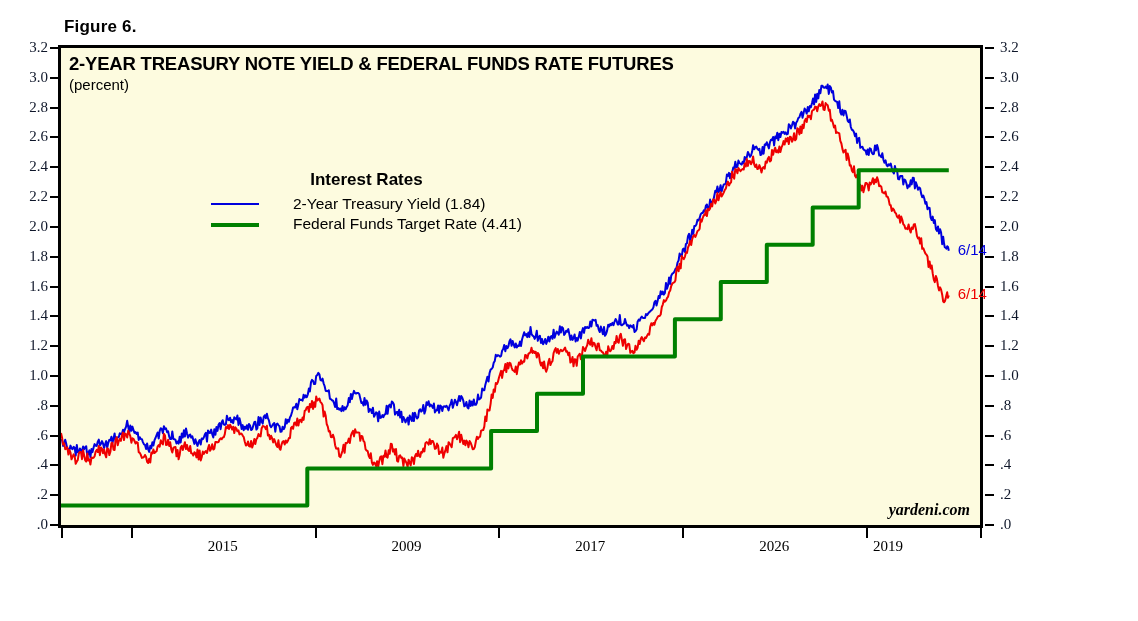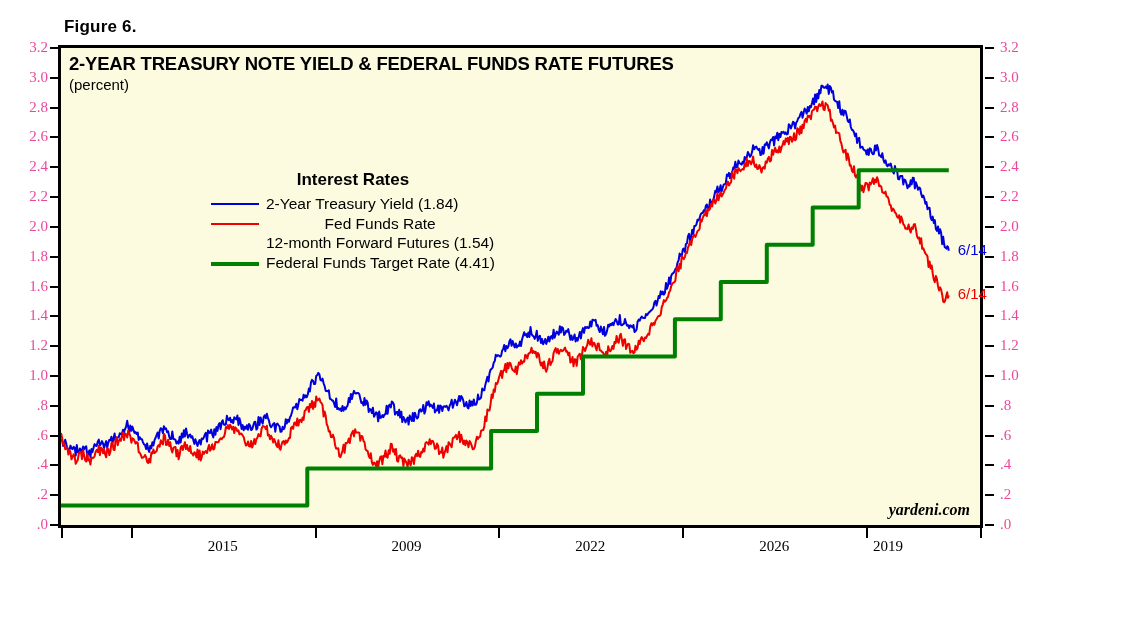--- a/index.html
+++ b/index.html
@@ -53,7 +53,7 @@
 
   
   .tick-label{
-    position:absolute;font-size:15px;color:#ec4899;
+    position:absolute;font-size:15px;color:#0f172a;
     font-family:"Liberation Serif", serif;white-space:nowrap;
   }
   .tick-left{text-align:right;width:40px;}

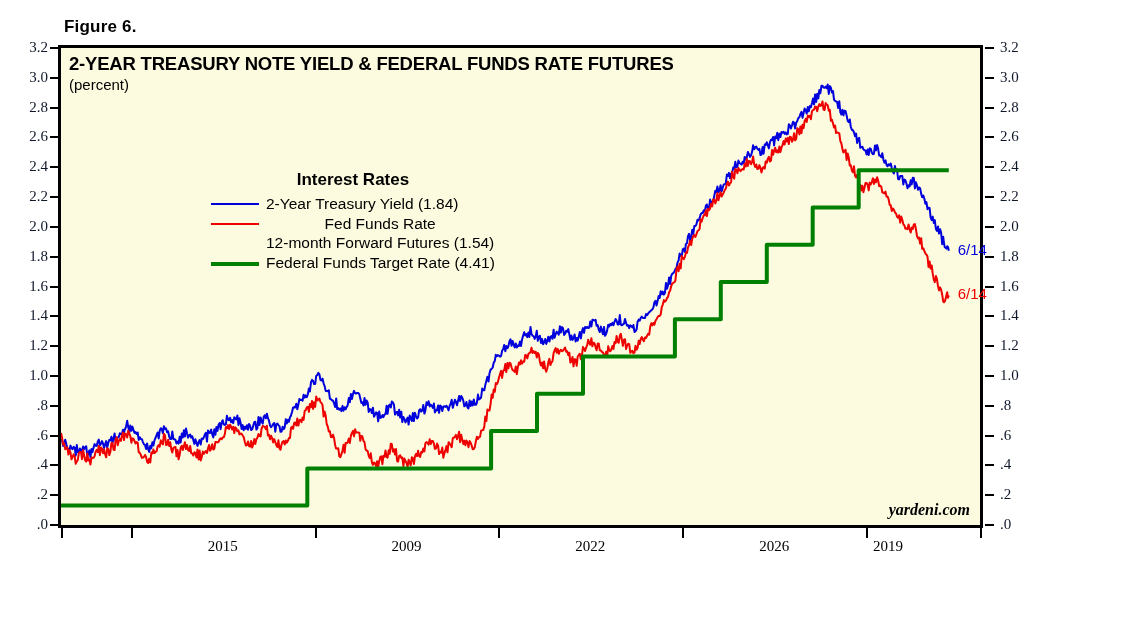--- a/index.html
+++ b/index.html
@@ -42,7 +42,7 @@
     font-family:"Liberation Sans", sans-serif;
     font-weight:bold;font-size:17px;color:#000;margin-bottom:4px;
   }
-  .legend-row{display:flex;align-items:flex-start;margin-top:1px;}
+  .legend-row{display:flex;align-items:flex-start;margin-top:1px;gap:27px;}
   .legend-swatch{width:48px;flex:0 0 48px;position:relative;height:19px;margin-right:7px;}
   .legend-swatch i{position:absolute;left:0;right:0;top:9px;display:block;}
   .legend-label{

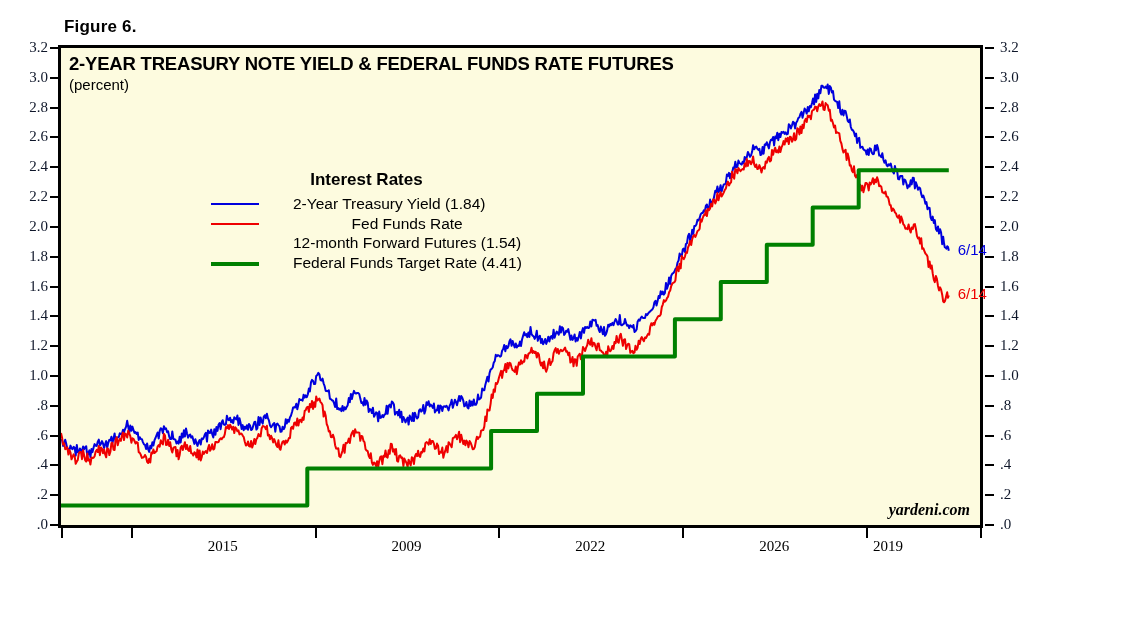--- a/index.html
+++ b/index.html
@@ -110,12 +110,6 @@
                 <i style="background: rgb(0, 0, 221); height: 2px;"></i>
               </span>
               <span class="legend-label">2-Year Treasury Yield (1.84)</span>
-            </div>
-            <div class="legend-row">
-              <span class="legend-swatch">
-                <i style="background: rgb(238, 0, 0); height: 2px;"></i>
-              </span>
-              <span class="legend-label">Fed Funds Rate<span class="sub">12-month Forward Futures (1.54)</span></span>
             </div>
             <div class="legend-row">
               <span class="legend-swatch">

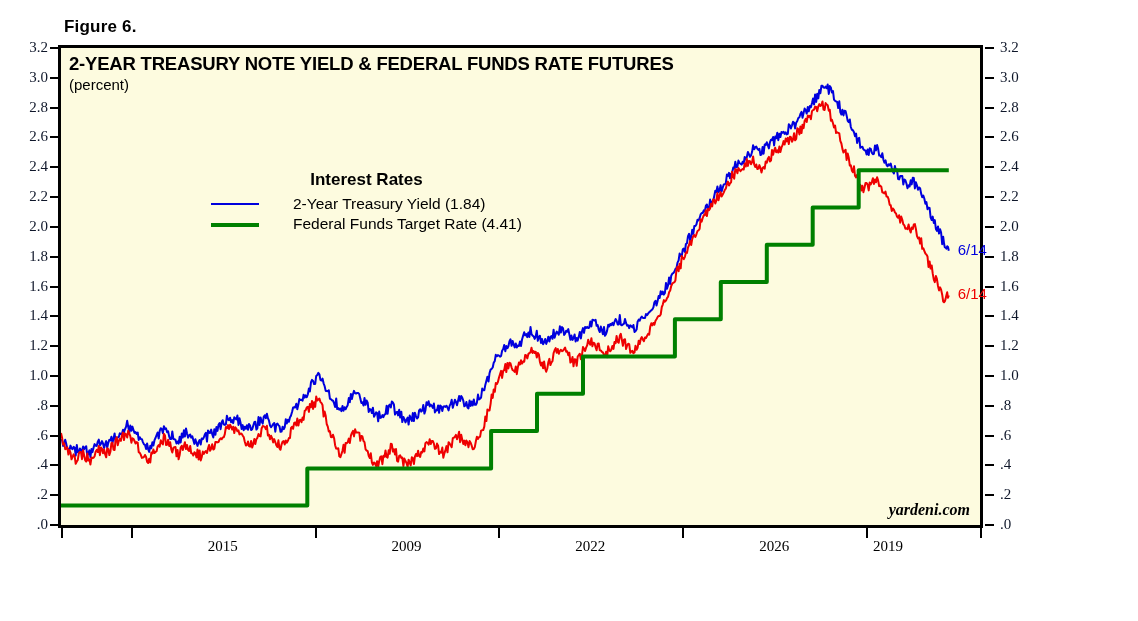--- a/index.html
+++ b/index.html
@@ -207,7 +207,7 @@
       <div class="xtick-mark" style="left: 980px; top: 528px;"></div>
       <div class="xtick-label" style="left: 187.744px; top: 538px;">2015</div>
       <div class="xtick-label" style="left: 371.544px; top: 538px;">2009</div>
-      <div class="xtick-label" style="left: 555.344px; top: 538px;">2022</div>
+      <div class="xtick-label" style="left: 555.344px; top: 538px;">2017</div>
       <div class="xtick-label" style="left: 739.144px; top: 538px;">2026</div>
       <div class="xtick-label" style="left: 853.1px; top: 538px;">2019</div>
     </div>

